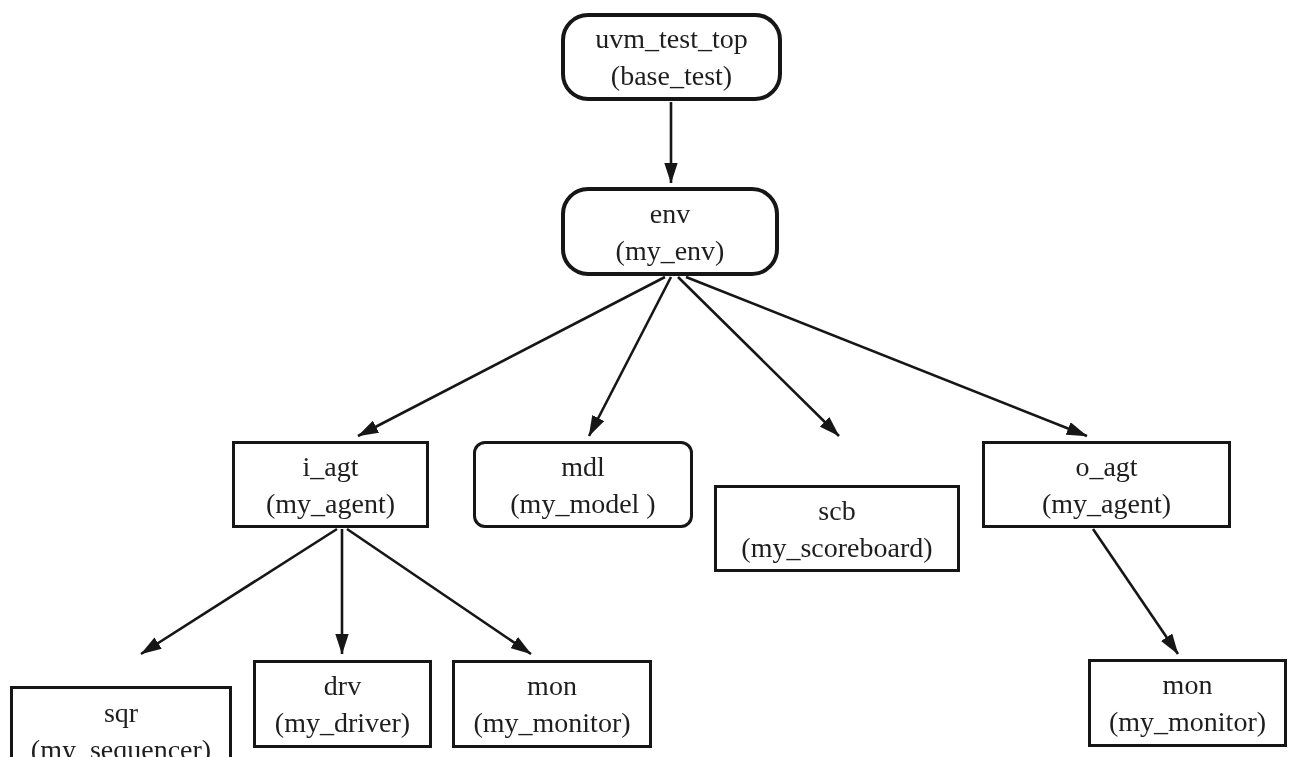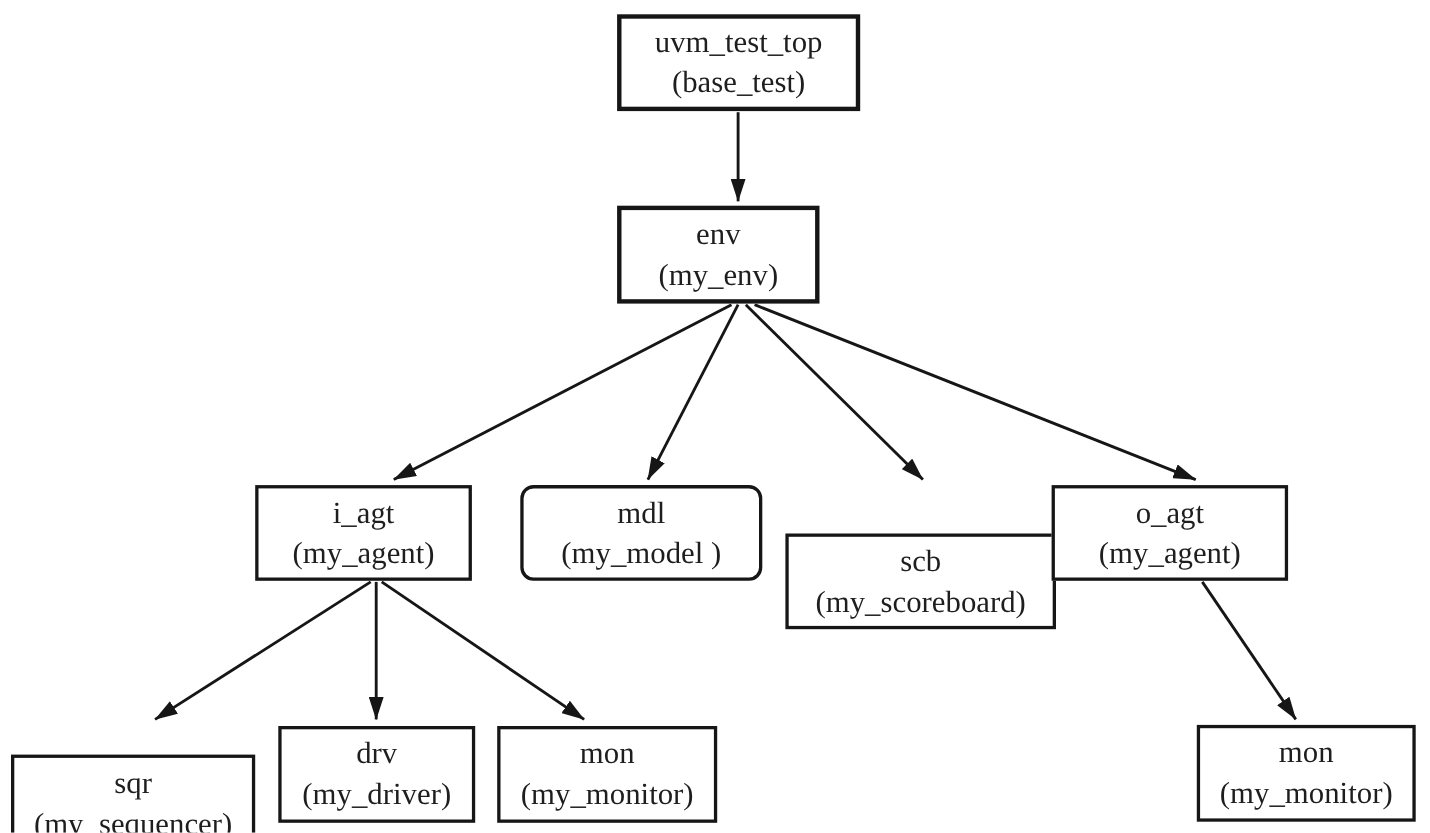--- a/index.html
+++ b/index.html
@@ -28,7 +28,7 @@
     text-align: center;
     color: #1e1e1e;
   }
-  .node.thick { border-width: 4px; }
+  .node.thick { border-width: 4px; border-radius: 27px; }
   .node .lbl {
     font-size: 28px;
     line-height: 37px;

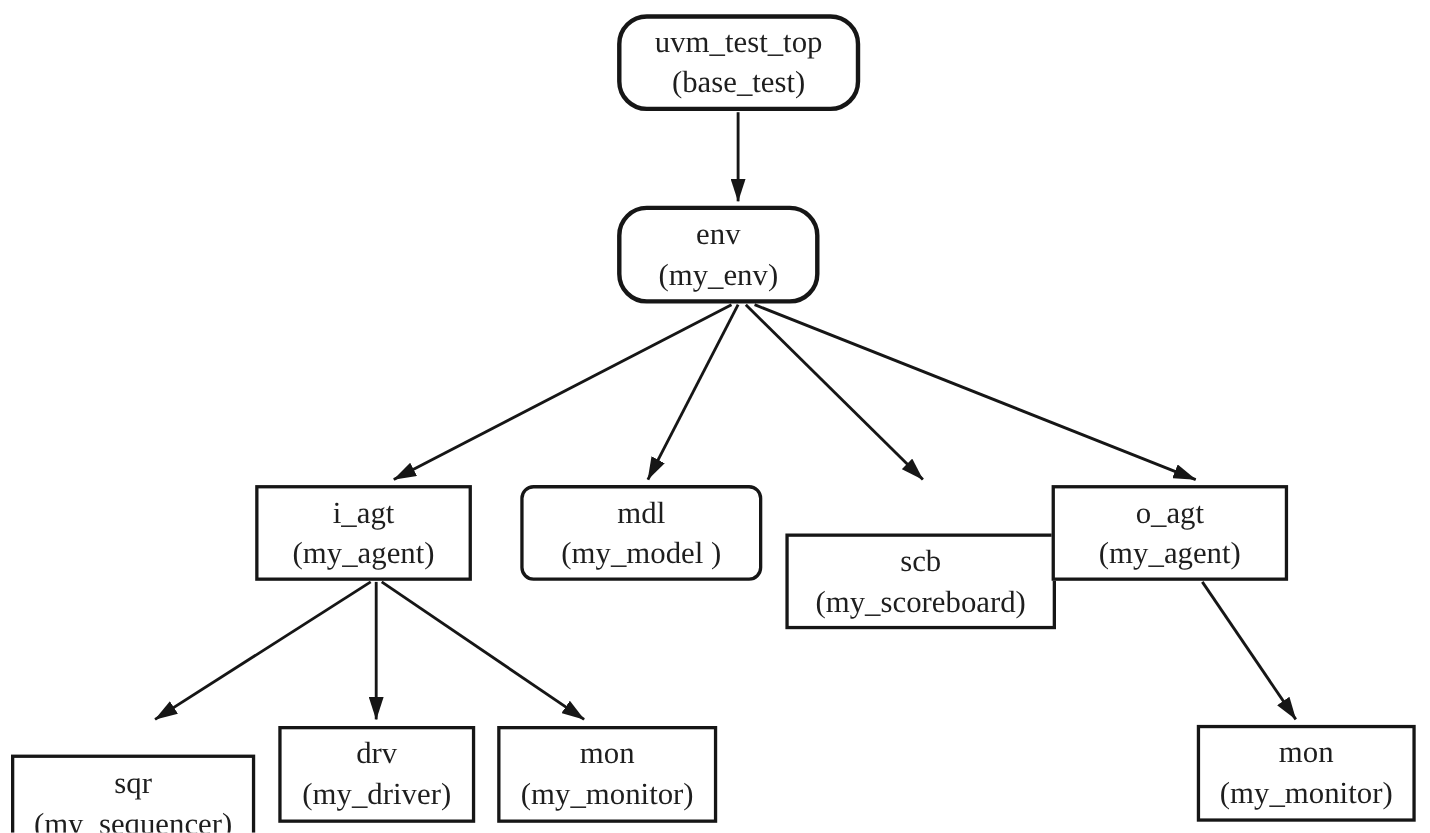--- a/index.html
+++ b/index.html
@@ -71,7 +71,7 @@
         <div class="lbl">uvm_test_top</div>
         <div class="lbl">(base_test)</div>
       </div>
-      <div class="node thick" style="left: 561px; top: 187px; width: 184px; height: 89px;">
+      <div class="node thick" style="left: 561px; top: 187px; width: 218px; height: 89px;">
         <div class="lbl">env</div>
         <div class="lbl">(my_env)</div>
       </div>

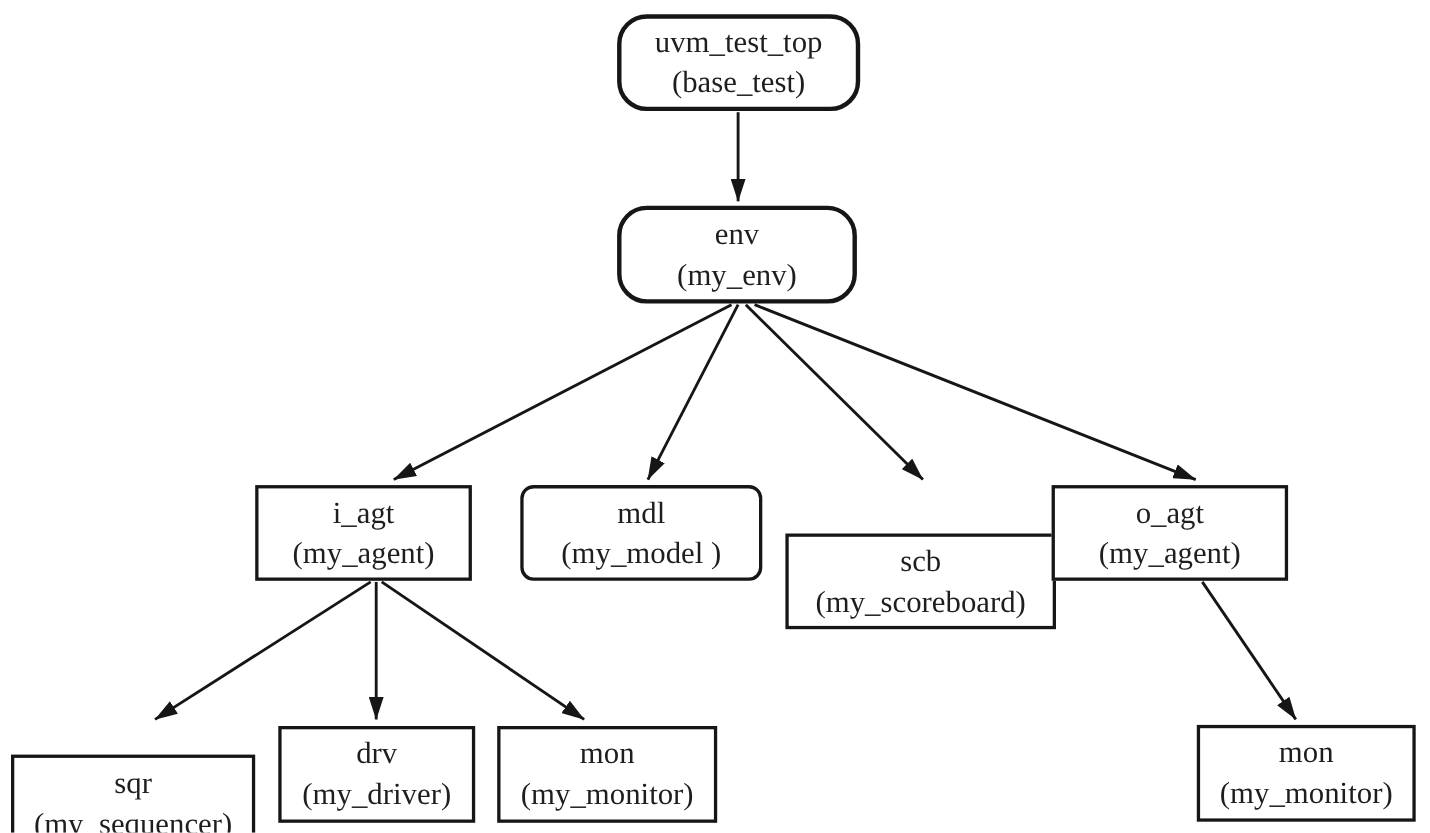--- a/index.html
+++ b/index.html
@@ -87,7 +87,7 @@
         <div class="lbl">scb</div>
         <div class="lbl">(my_scoreboard)</div>
       </div>
-      <div class="node" style="left: 956px; top: 441px; width: 215px; height: 87px;">
+      <div class="node" style="left: 982px; top: 441px; width: 249px; height: 87px;">
         <div class="lbl">o_agt</div>
         <div class="lbl">(my_agent)</div>
       </div>

